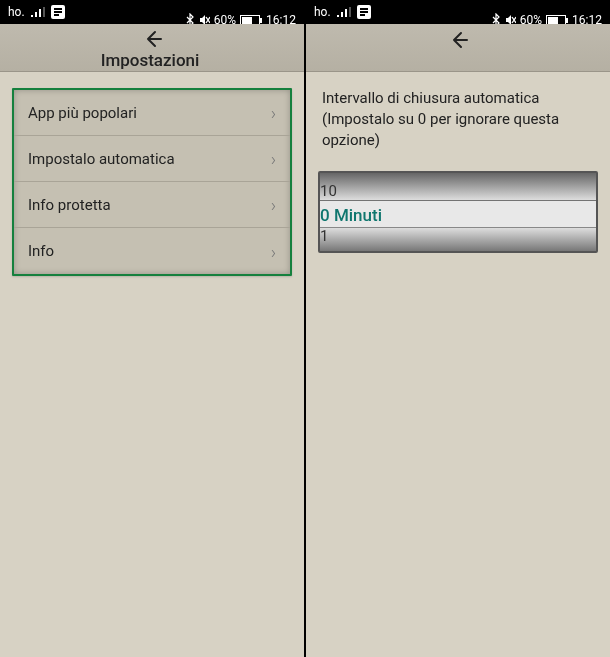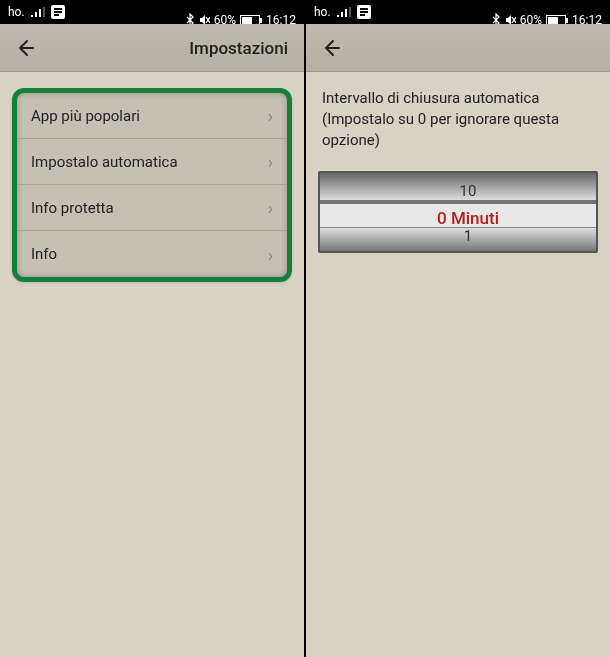--- a/index.html
+++ b/index.html
@@ -52,6 +52,7 @@
       align-items: center;
       padding: 4px 12px;
       border-bottom: 1px solid #9a9589;
+      flex-direction: column;
     }
     .back-arrow {
       width: 24px; height: 24px;

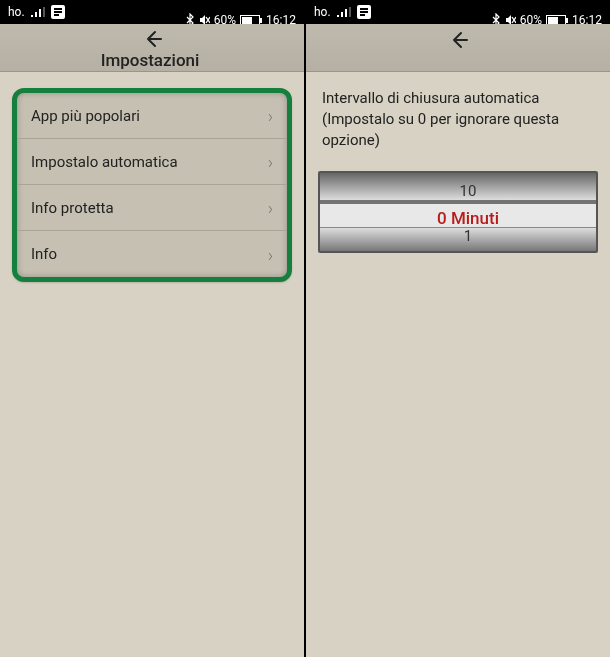--- a/index.html
+++ b/index.html
@@ -74,8 +74,8 @@
     
     .menu-card {
       background: #c5c0b2;
-      border: 5px solid #15803d;
-      border-radius: 12px;
+      border: 2px solid #15803d;
+      border-radius: 1px;
       box-shadow: inset 0 0 6px rgba(0,0,0,0.25), 0 1px 2px rgba(0,0,0,0.15);
       overflow: hidden;
     }

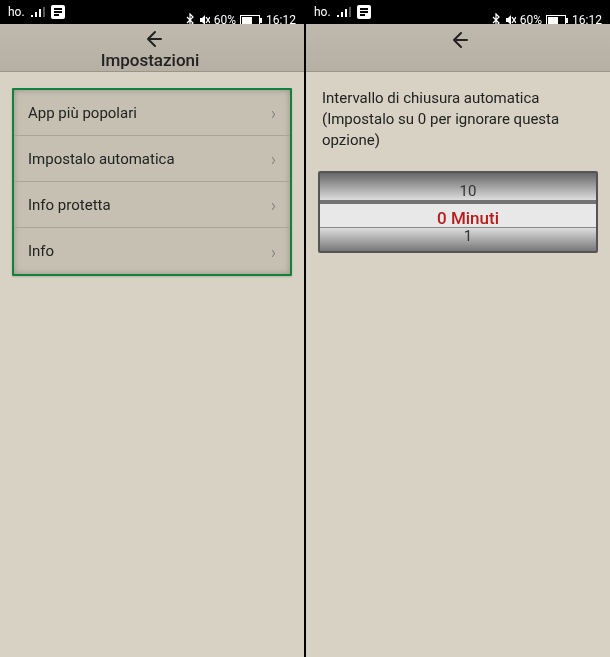--- a/index.html
+++ b/index.html
@@ -114,10 +114,8 @@
     }
     .picker-row {
       height: 27px;
-      text-align: center;
       line-height: 27px;
       font-size: 15px;
-      padding-left: 20px;
     }
     .picker-top {
       background: linear-gradient(#666, #ddd);

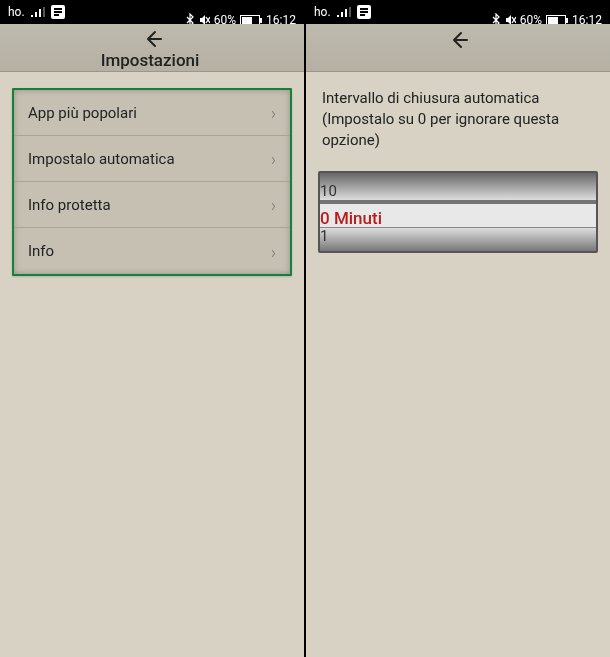--- a/index.html
+++ b/index.html
@@ -124,10 +124,10 @@
     }
     .picker-mid {
       background: #e8e8e8;
-      color: #b91c1c;
+      color: #0f766e;
       font-size: 17px;
       font-weight: 500;
-      border-top: 4px solid #737373;
+      border-top: 1px solid #737373;
       border-bottom: 1px solid #888;
       height: 28px;
       line-height: 28px;

